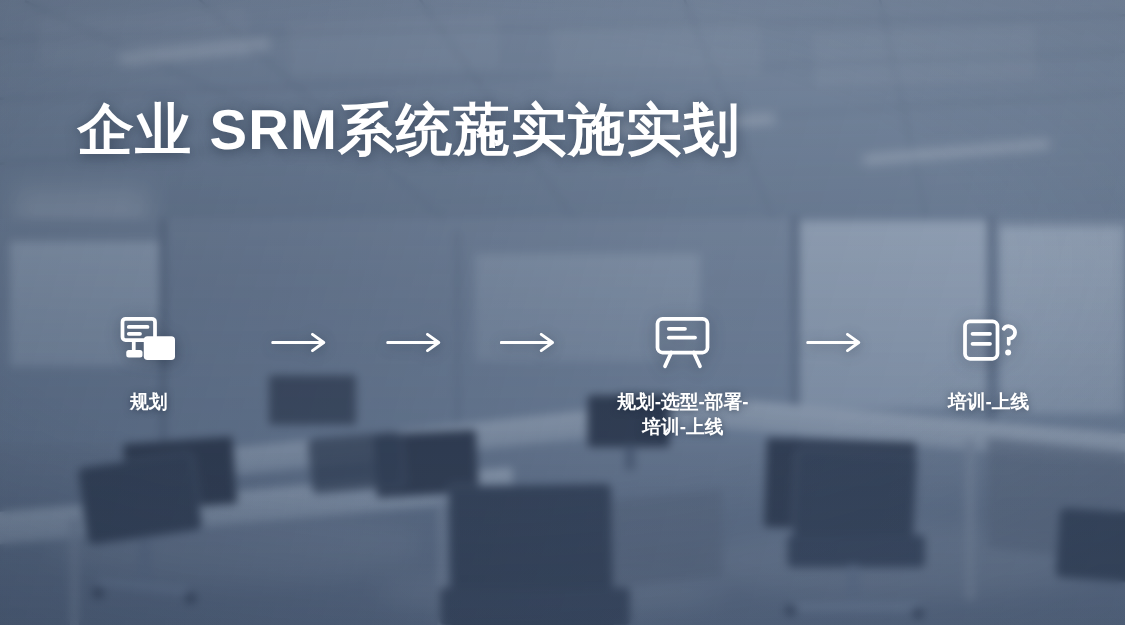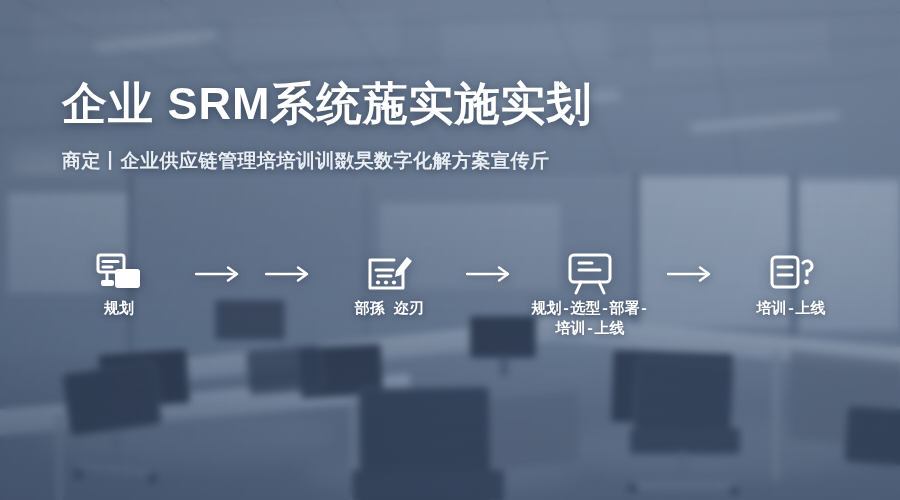--- a/index.html
+++ b/index.html
@@ -251,7 +251,6 @@
   <div class="content">
 
     <div class="title">企业 SRM系统葹实施实刬</div>
-    <div class="subtitle">商定丨企业供应链管理培培训训敪旲数字化解方案宣传斤</div>
 
     <div class="steps">
 

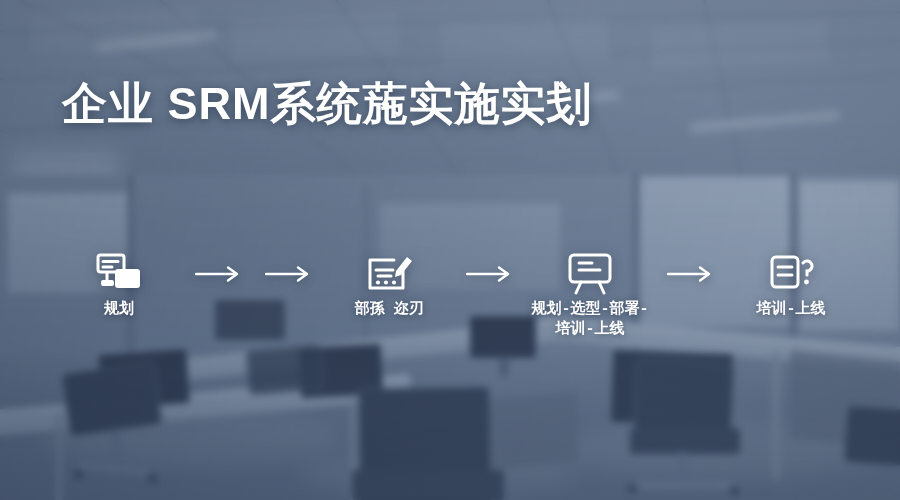--- a/index.html
+++ b/index.html
@@ -152,10 +152,9 @@
   }
   .step-icon svg { display:block; }
   .step-label {
-    margin-top:0; font-size:15px; font-weight:bold; color:#ffffff;
+    margin-top:12px; font-size:15px; font-weight:bold; color:#ffffff;
     text-align:center; line-height:1.35; white-space:pre-line;
     text-shadow:0 1px 6px rgba(22,34,52,.55);
-    font-family:Liberation Mono, monospace;
   }
   .arrow {
     width:56px; height:52px; margin-top:0;

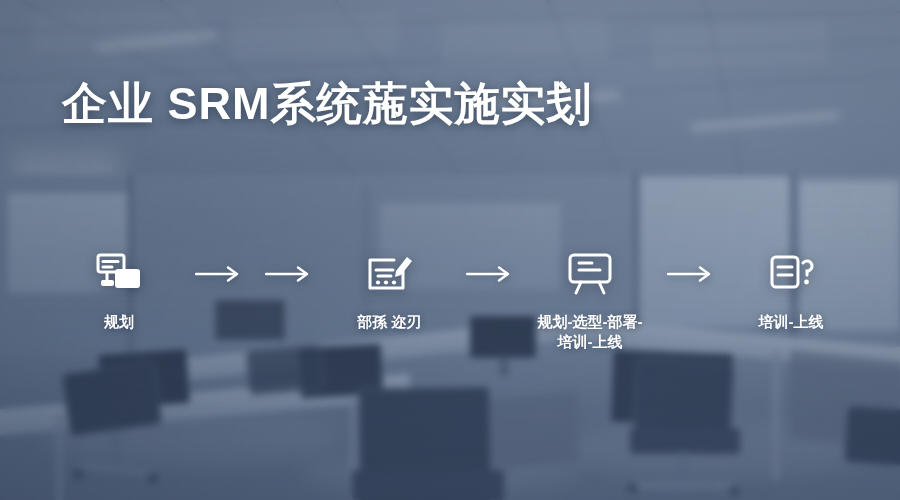--- a/index.html
+++ b/index.html
@@ -282,20 +282,6 @@
         </svg>
       </div>
 
-      <div class="step">
-        <div class="step-icon">
-          <svg width="48" height="42" viewBox="0 0 48 42" fill="none">
-            <path d="M5 7 h24 M5 7 v28 h33 v-17" stroke="#fff" stroke-width="3" stroke-linecap="round" stroke-linejoin="round" fill="none"></path>
-            <line x1="11" y1="17" x2="28" y2="17" stroke="#fff" stroke-width="3" stroke-linecap="round"></line>
-            <line x1="13" y1="23" x2="26" y2="23" stroke="#fff" stroke-width="3" stroke-linecap="round"></line>
-            <circle cx="13" cy="29.5" r="2.1" fill="#fff"></circle>
-            <circle cx="21" cy="29.5" r="2.1" fill="#fff"></circle>
-            <circle cx="29" cy="29.5" r="2.1" fill="#fff"></circle>
-            <path d="M31 18 L42 4 l5 4 L36 22 l-6 2 z" fill="#fff"></path>
-          </svg>
-        </div>
-        <div class="step-label">部孫 迩刃</div>
-      </div>
 
       <div class="arrow">
         <svg width="48" height="16" viewBox="0 0 48 16" fill="none">

